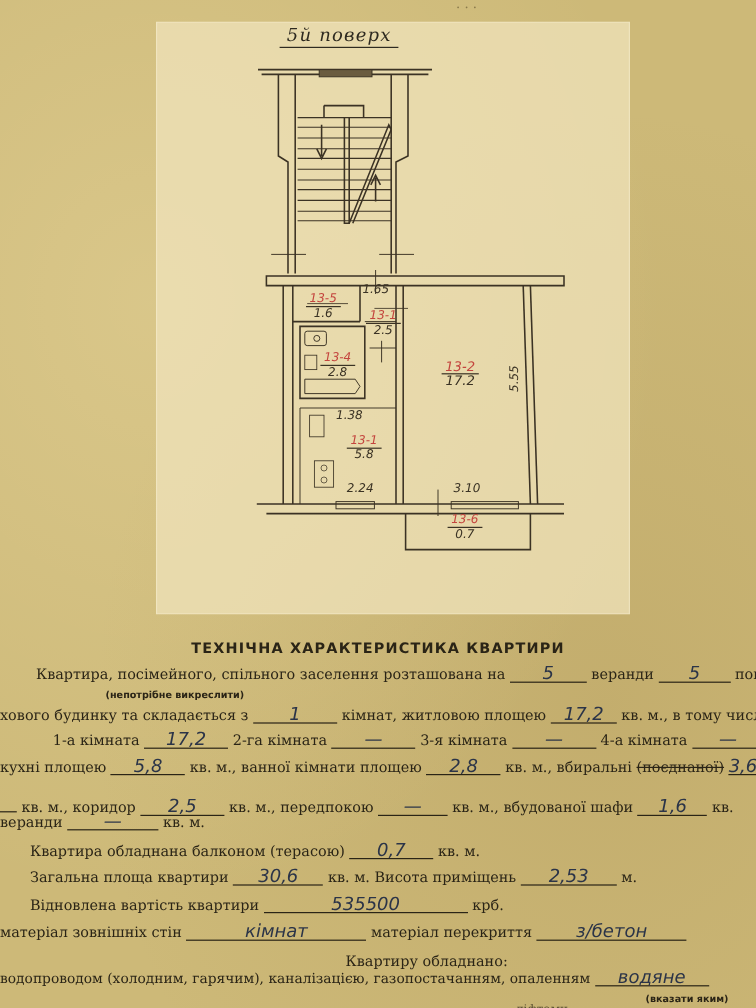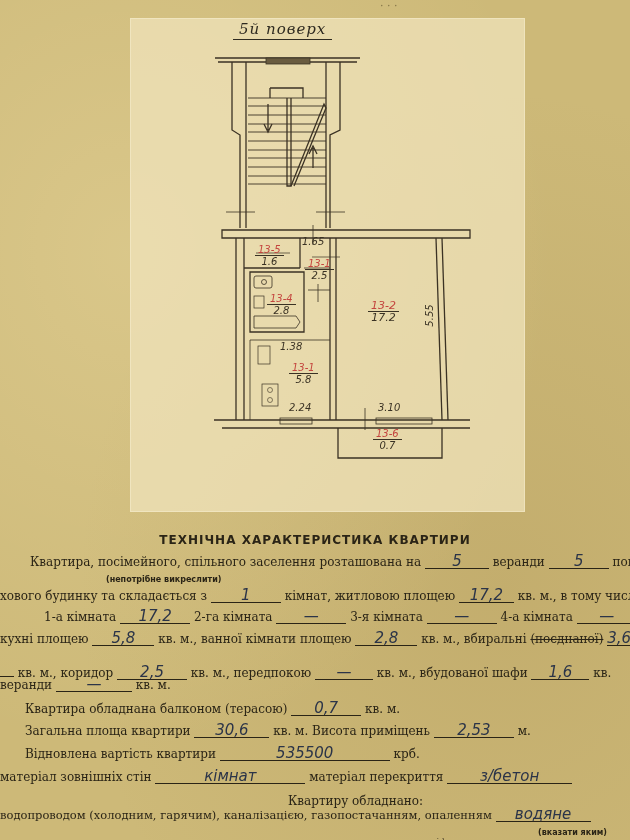--- a/index.html
+++ b/index.html
@@ -161,7 +161,7 @@
   <span class="fill" style="width:60px;">5</span>
   <span>повер</span>
 </div>
-<div class="small-note" style="left:58px;top:575px;padding-left:48px;">(непотрібне викреслити)</div>
+<div class="small-note" style="left:40px;top:575px;padding-left:48px;">(непотрібне викреслити)</div>
 
 <div class="line" style="top:587px;left:0;">
   <span>хового будинку та складається з</span>

